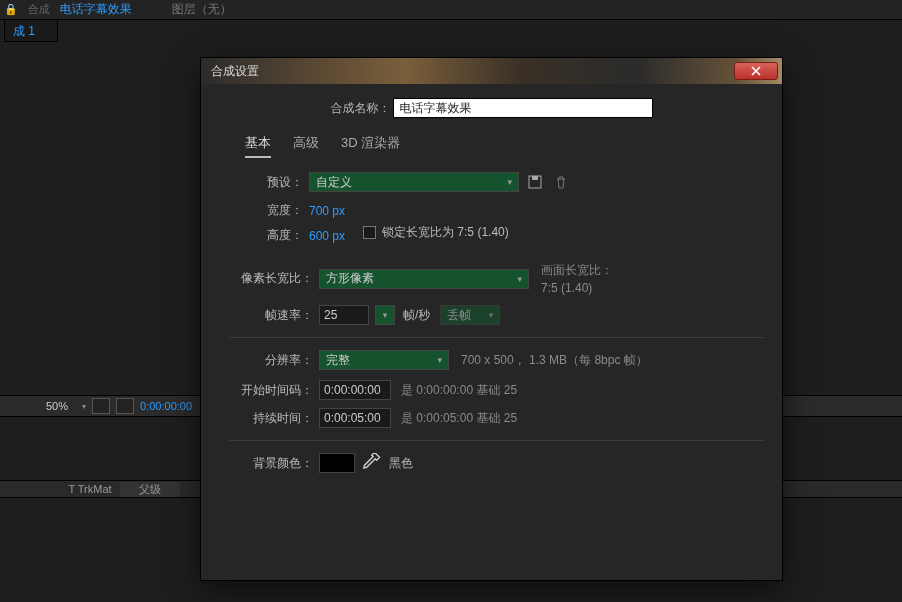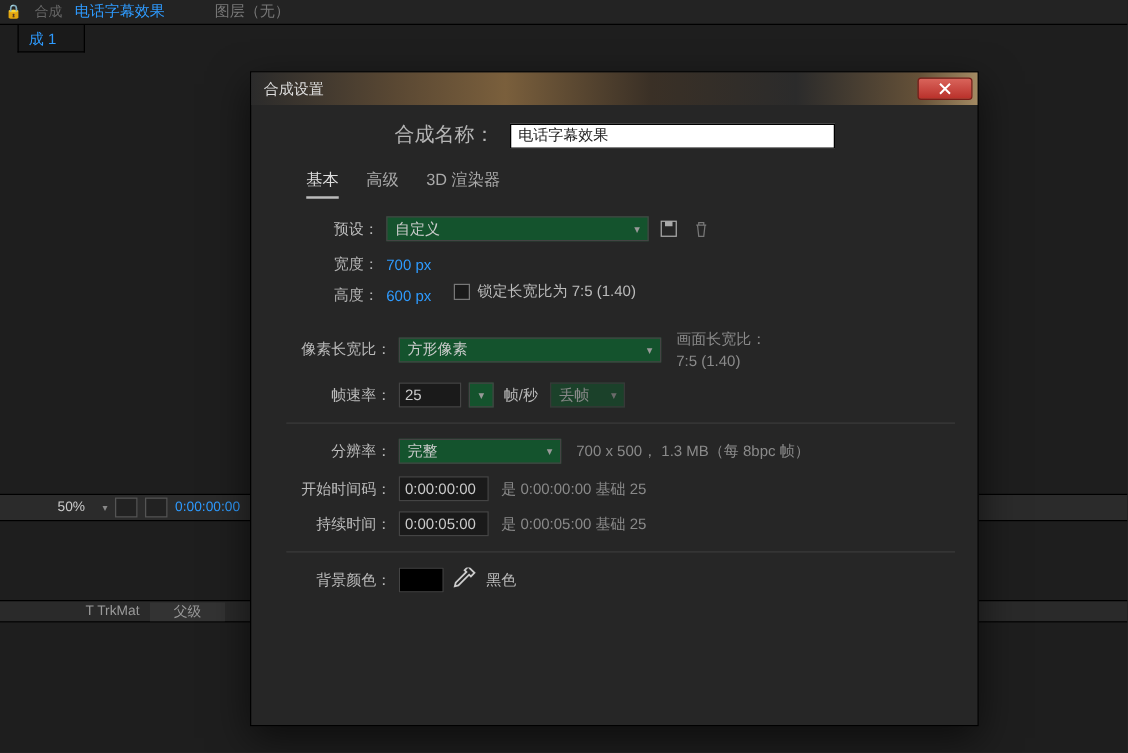--- a/index.html
+++ b/index.html
@@ -21,7 +21,7 @@
     .bg-topbar .title { color: #2e9bff; font-size: 12px; }
     .bg-topbar .layer { color: #777; font-size: 12px; }
     .bg-tab {
-      position: absolute; top: 20px; left: 14px; height: 22px;
+      position: absolute; top: 20px; left: 4px; height: 22px;
       background: #1a1a1a; border: 1px solid #000; border-top: none;
       padding: 3px 22px 3px 8px; color: #2e9bff; font-size: 12px;
     }

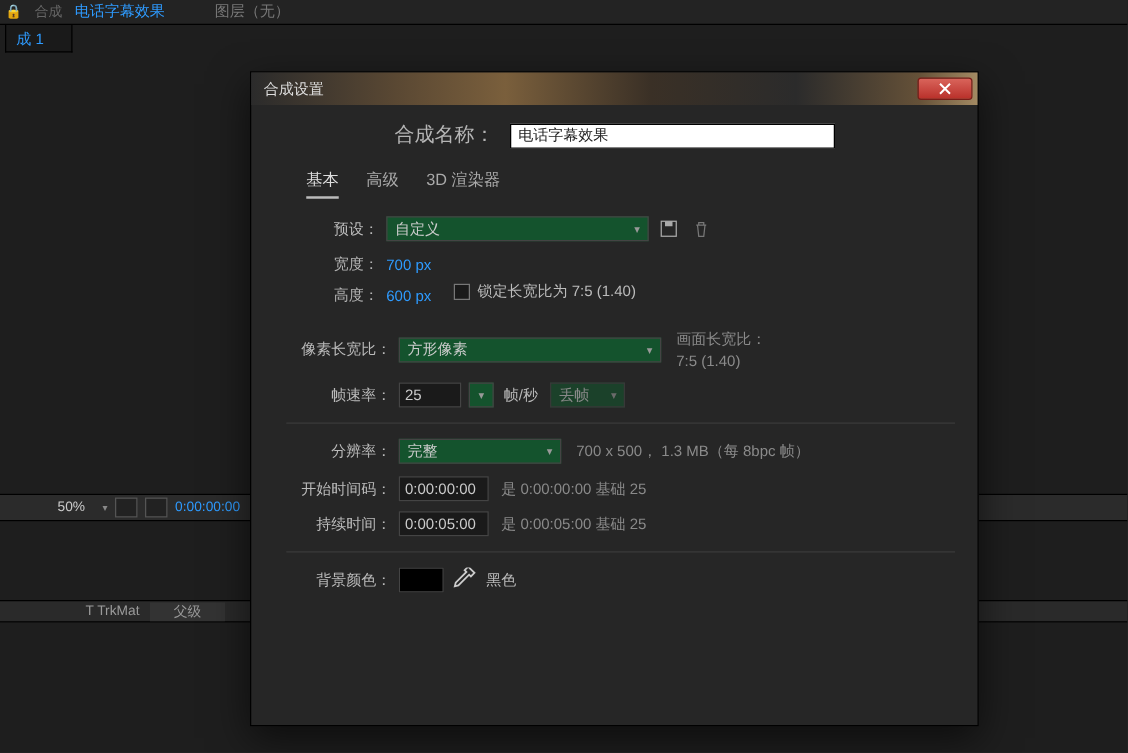--- a/index.html
+++ b/index.html
@@ -70,7 +70,7 @@
     .closebtn svg { width: 12px; height: 10px; }
     .content { padding: 14px 18px; color: #bbb; }
     .row { display: flex; align-items: center; margin-bottom: 10px; }
-    .row .lbl { width: 80px; text-align: right; padding-right: 12px; color: #b5b5b5; font-size: 16px; }
+    .row .lbl { width: 80px; text-align: right; padding-right: 2px; color: #b5b5b5; font-size: 12px; }
     .name-row { justify-content: center; margin-bottom: 16px; }
     .name-row .lbl { width: auto; }
     .textfield {

